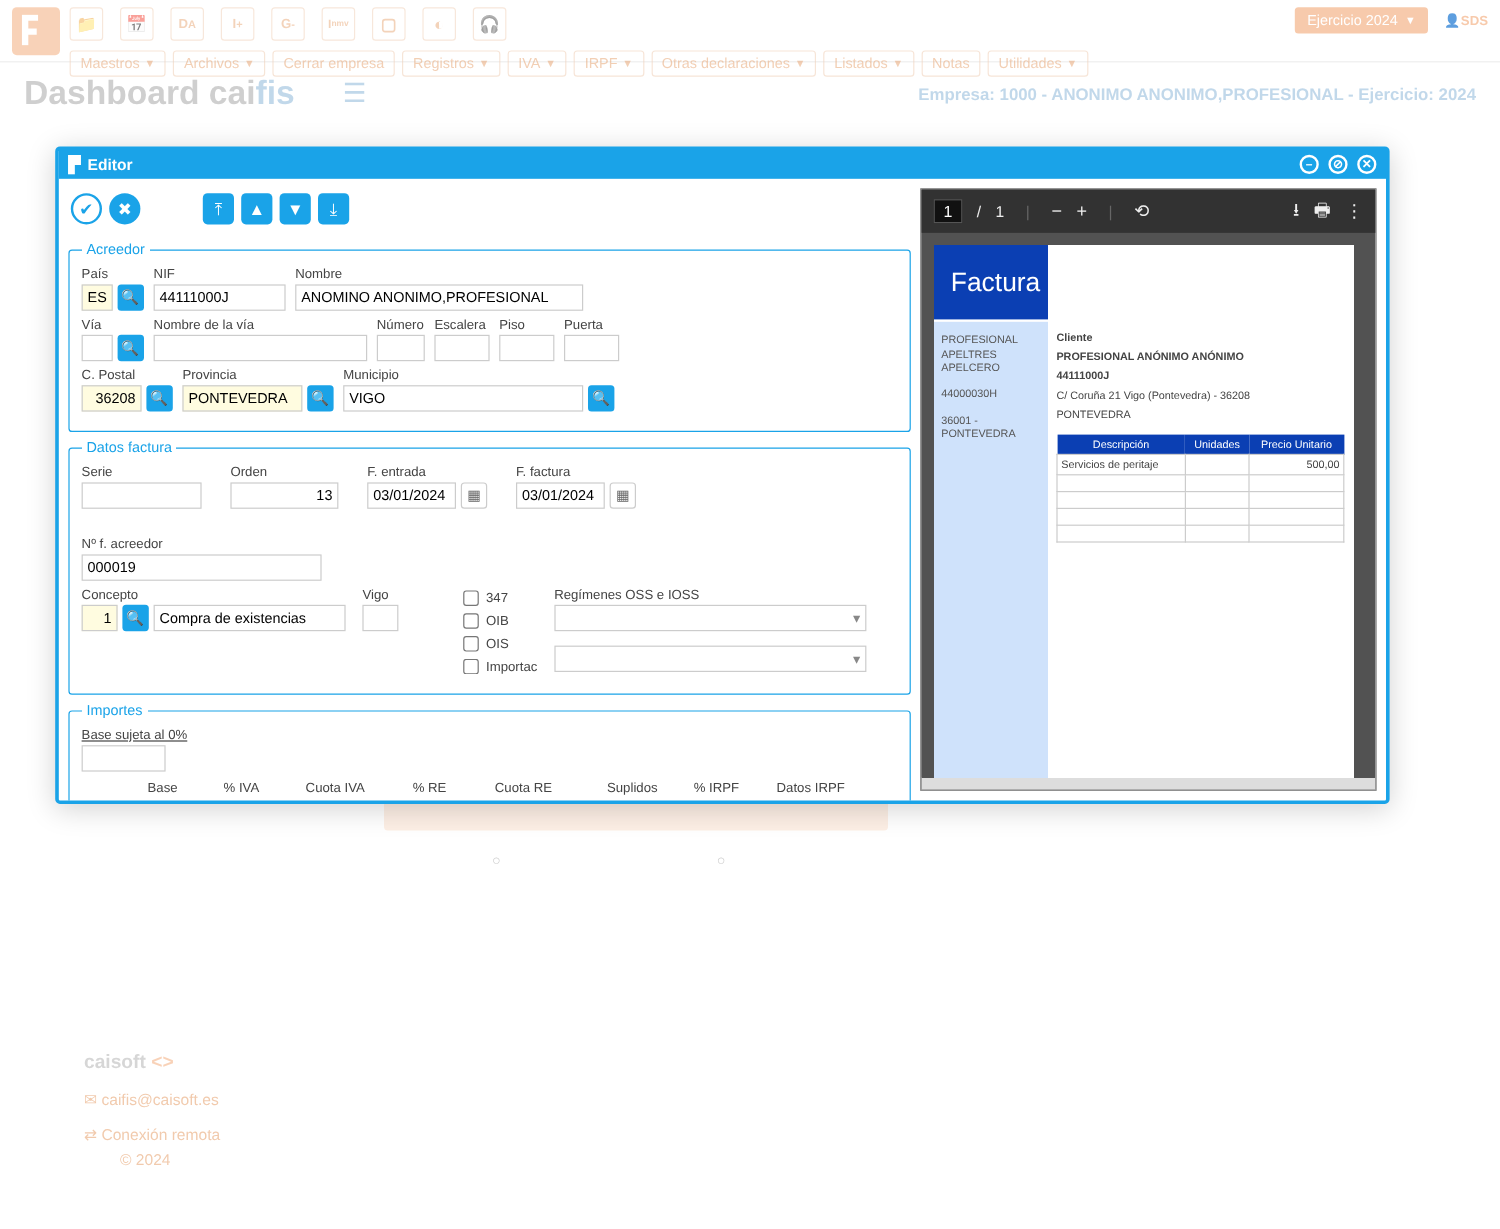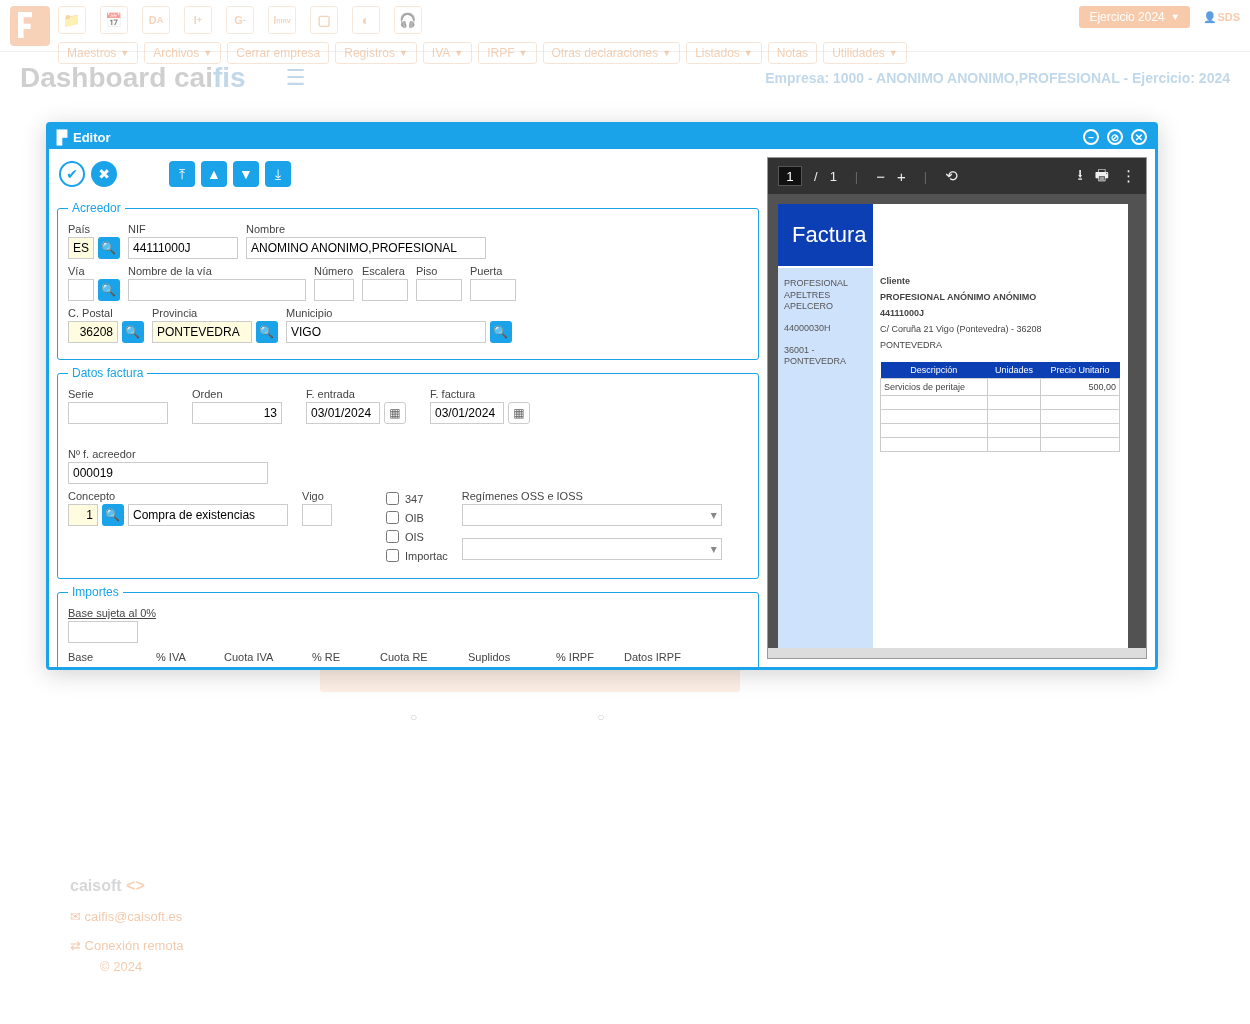--- a/index.html
+++ b/index.html
@@ -65,7 +65,7 @@
 .combo{width:260px;height:22px;border:1px solid #ccc;display:flex;align-items:center;justify-content:flex-end;padding:0 4px;color:#888;}
 
 .imp-grid{display:grid;grid-template-columns:repeat(7,80px);gap:8px;margin-top:8px;}
-.imp-grid .hd{font-size:11px;text-align:left;}
+.imp-grid .hd{font-size:11px;text-align:right;}
 .base0{margin-bottom:8px;text-decoration:underline;}
 .base0 input{width:70px;border:1px solid #ccc;height:22px;}
 

